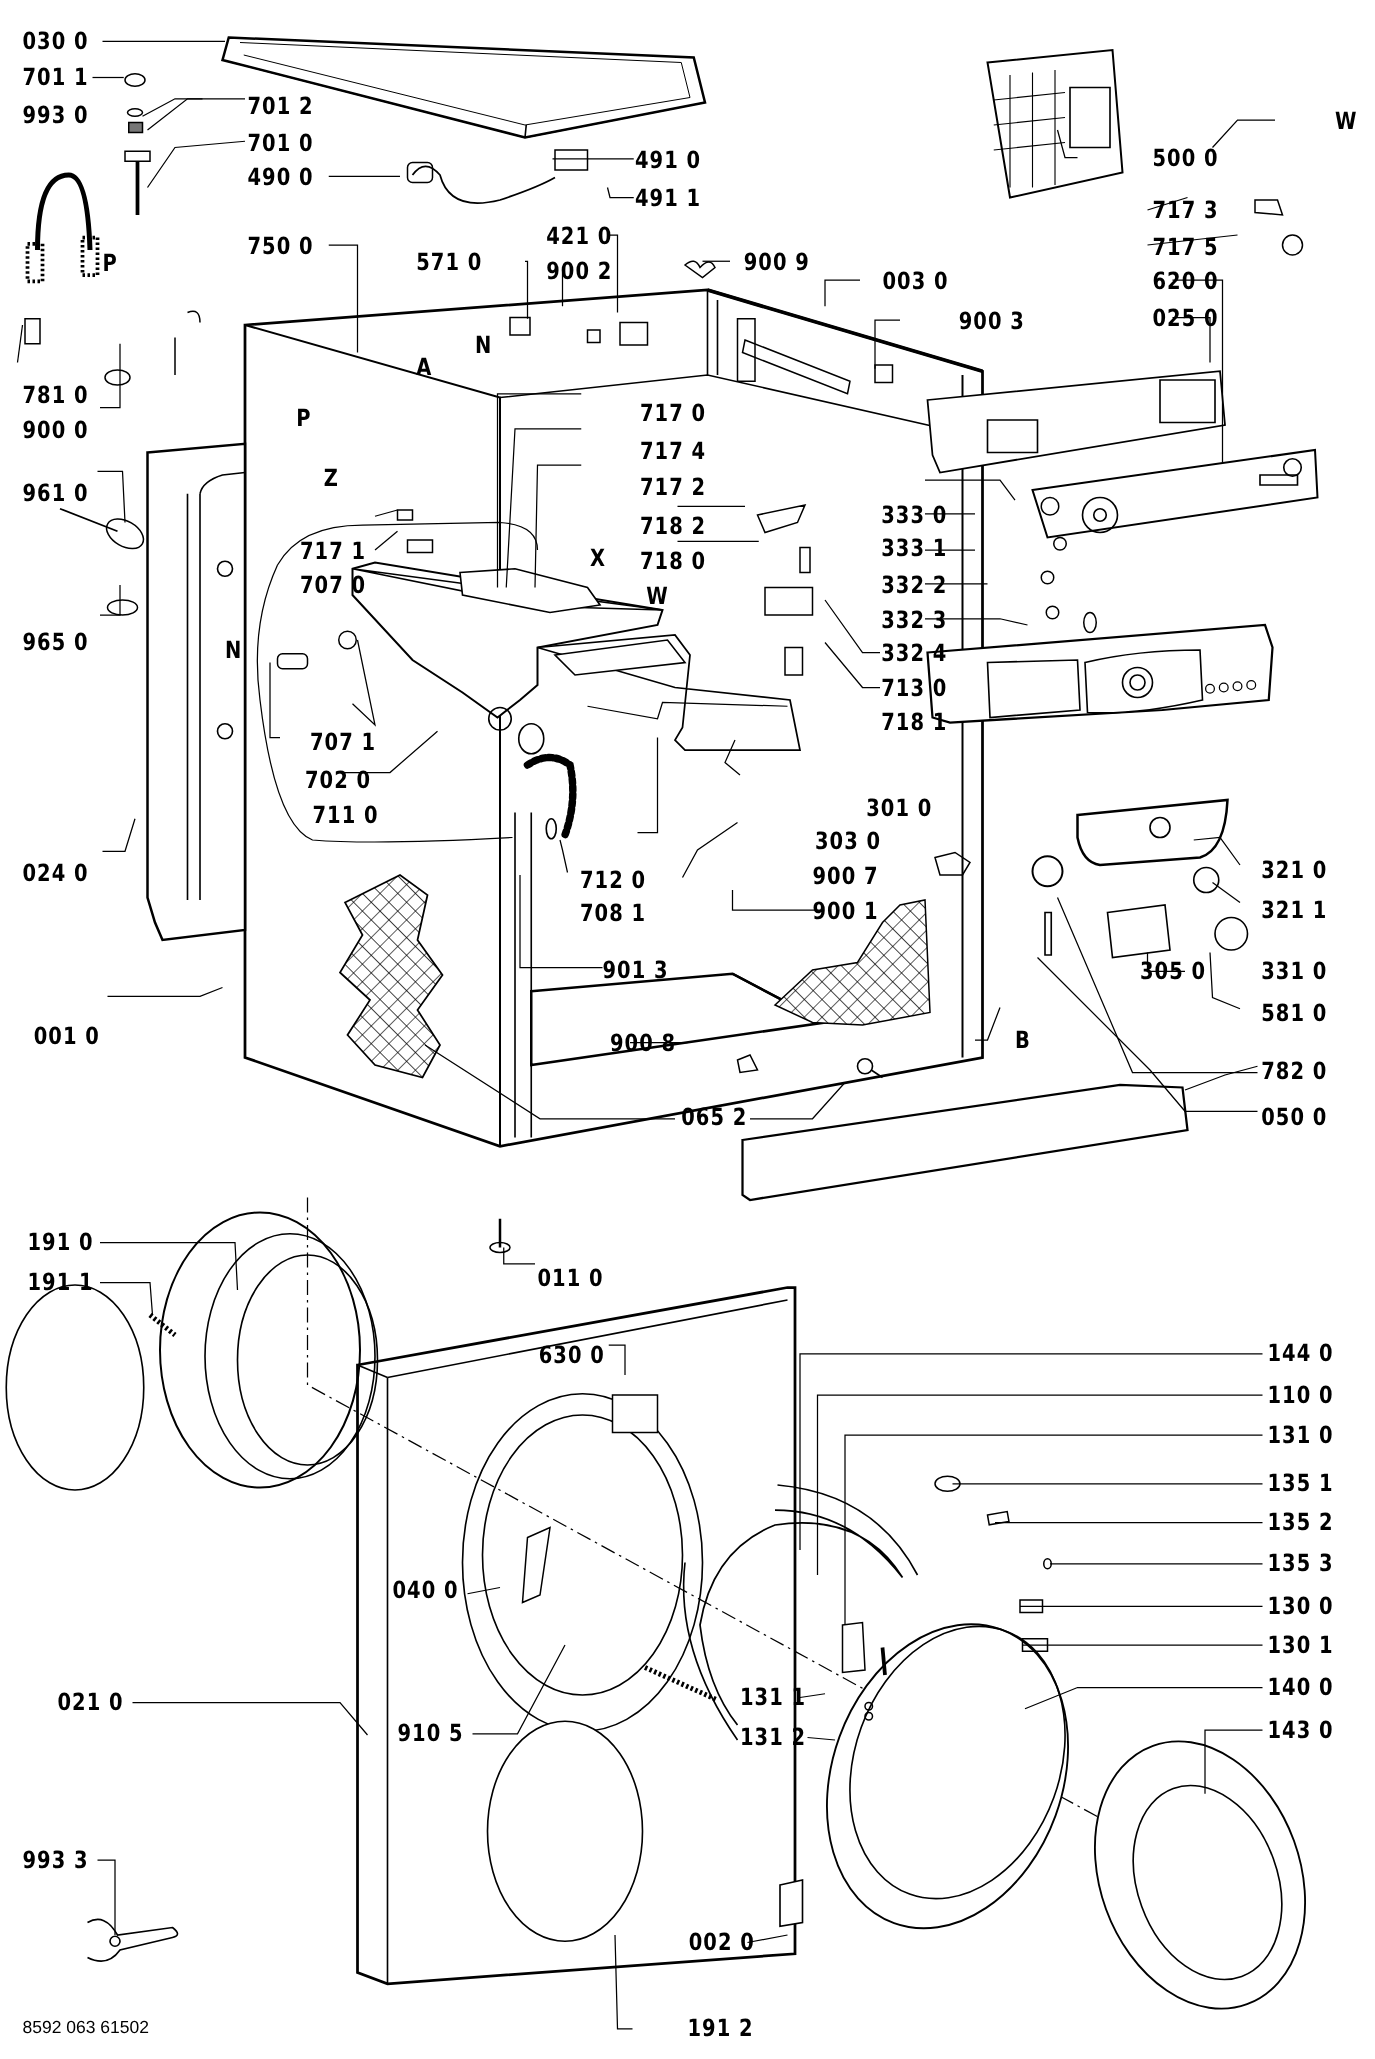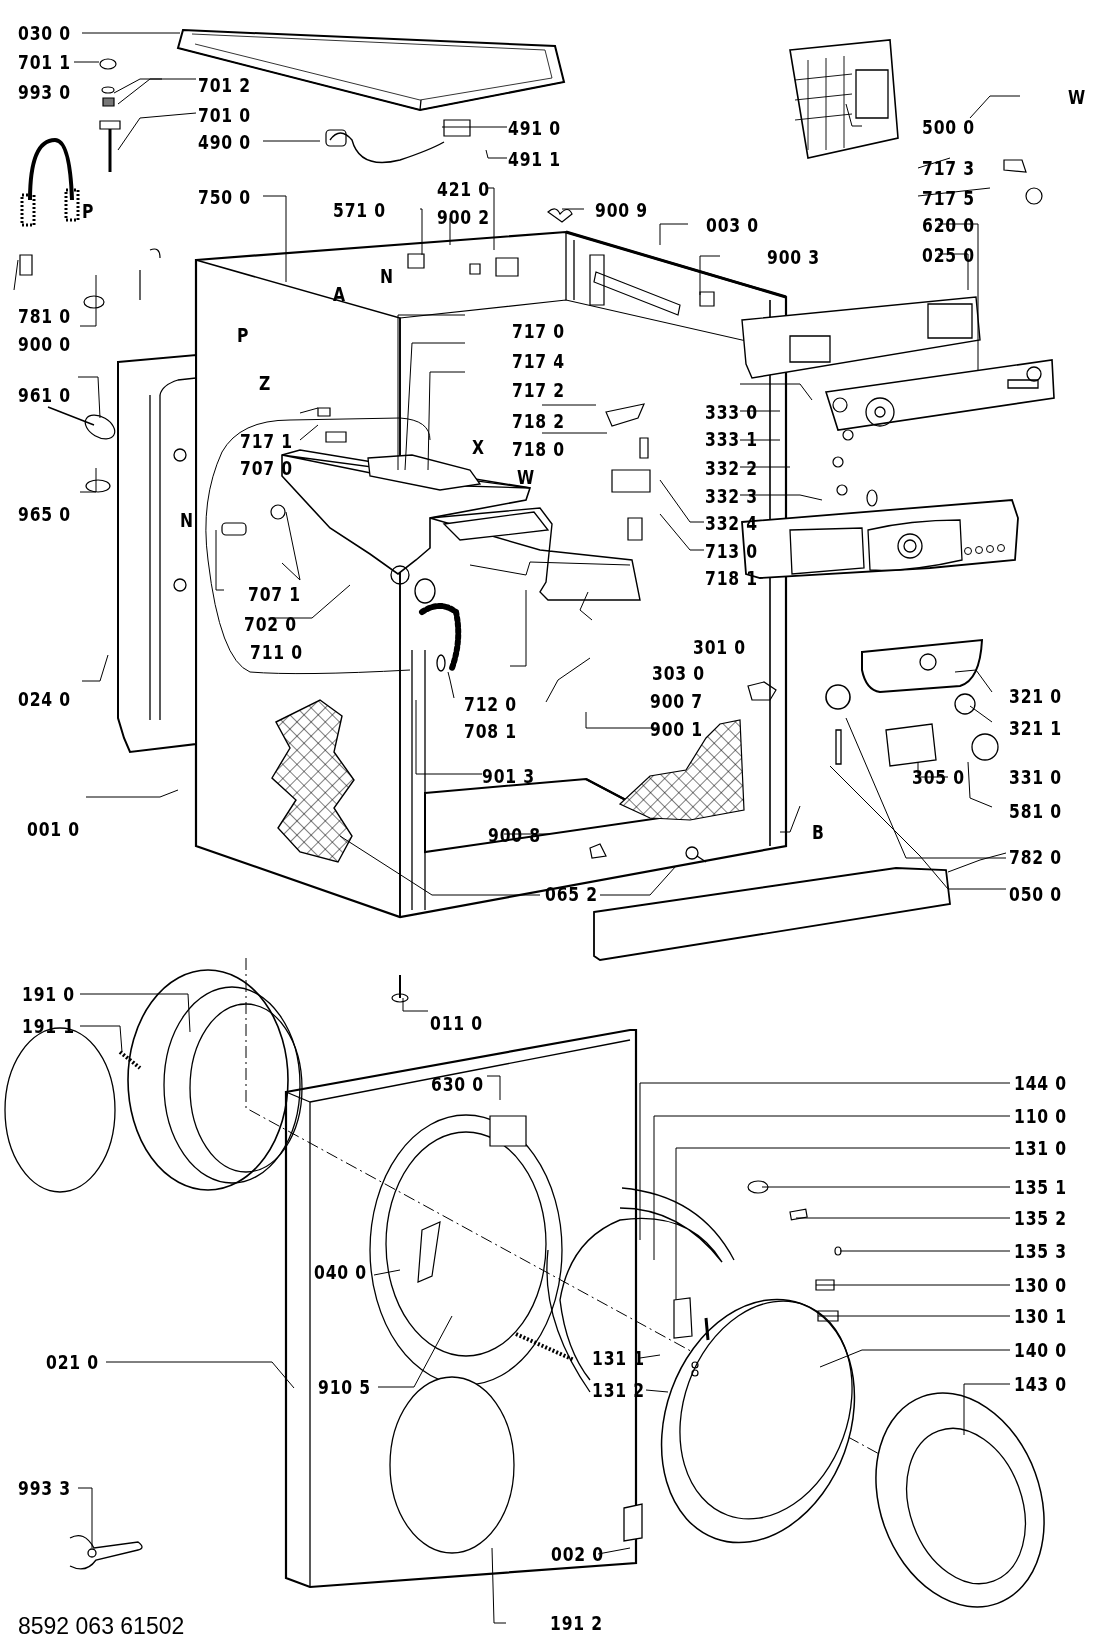--- a/index.html
+++ b/index.html
@@ -6,7 +6,7 @@
   body { width: 1100px; height: 1647px; position: relative; overflow: hidden; font-family: "DejaVu Sans Condensed", "DejaVu Sans", sans-serif; }
   #diagram { position: absolute; left: 0; top: 0; width: 1100px; height: 1647px; }
   .lbl { position: absolute; font-family: "DejaVu Sans", sans-serif; font-weight: bold; font-size: 19px; color: #000; white-space: pre; letter-spacing: 1px; transform: scaleX(0.82); transform-origin: left center; line-height: 22px; }
-  .code { position: absolute; font-family: "Liberation Sans", sans-serif; font-size: 23px; color: #000; }
+  .code { position: absolute; font-family: "Liberation Sans", sans-serif; font-size: 14px; color: #000; }
   svg line, svg polyline, svg path, svg rect, svg ellipse, svg circle, svg polygon { vector-effect: non-scaling-stroke; }
 </style>
 </head>

